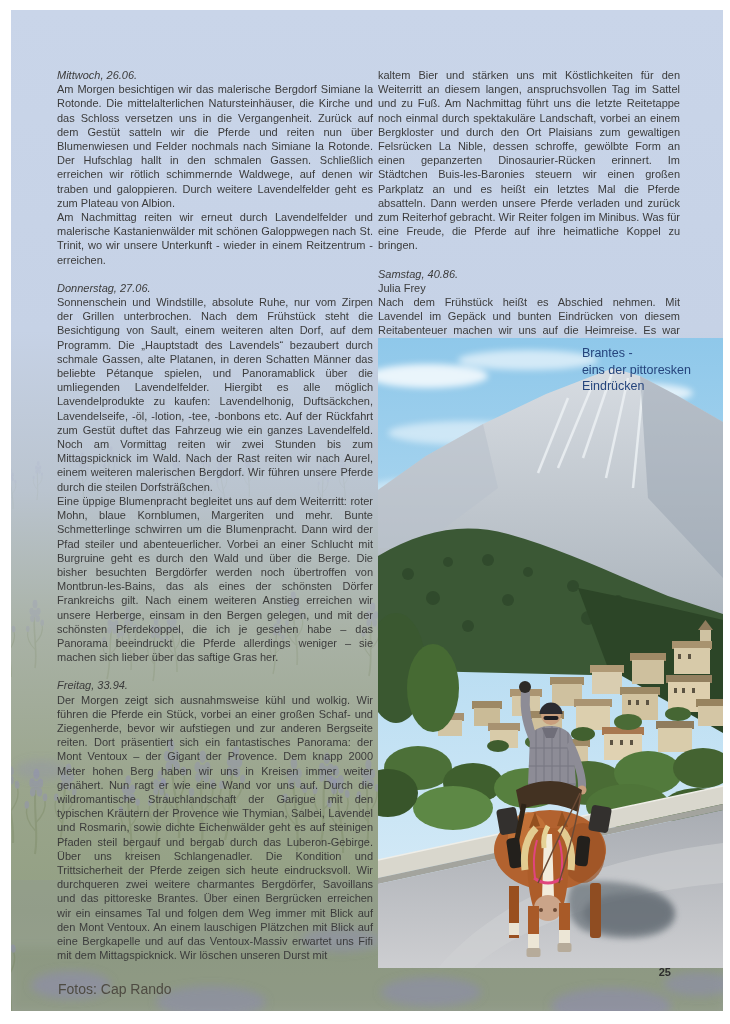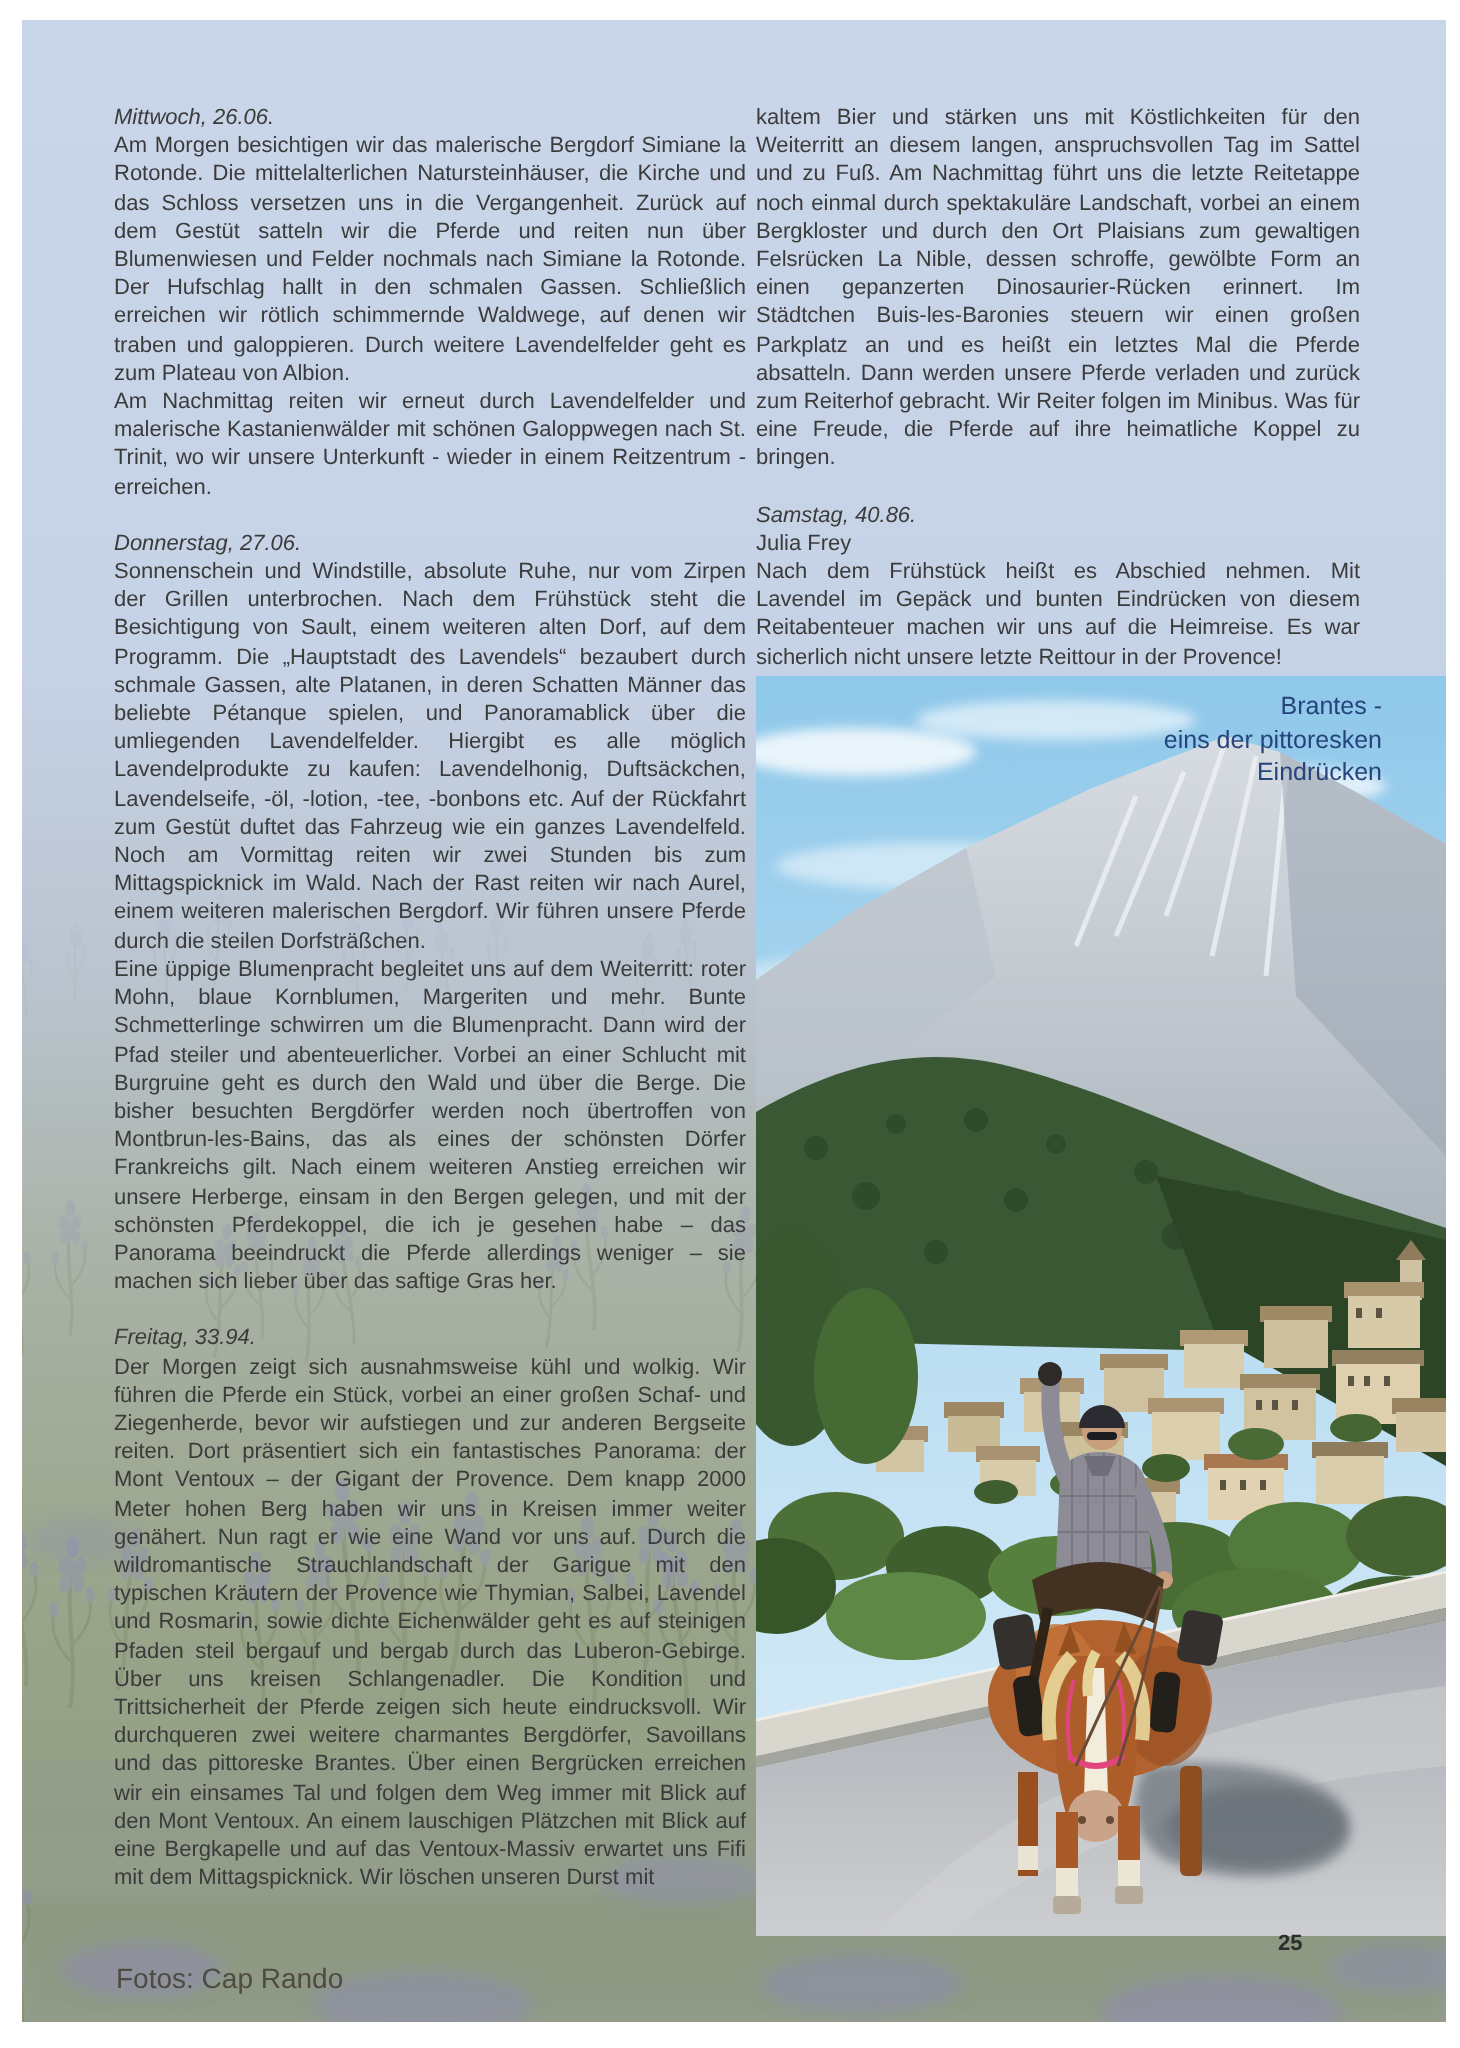--- a/index.html
+++ b/index.html
@@ -22,7 +22,7 @@
   .col-left{left:46px;width:316px}
   .col-right{left:367px;width:302px}
   .entry{margin-top:14px}
-  .col > :first-child{margin-top:0}
+  .col > :first-child{margin-top:16px}
   .date{font-style:italic;font-weight:normal;font-size:11px;line-height:14.2px;margin:0;color:#3b3b3b}
   .col p{margin:0}
   .photo{position:absolute;left:367px;top:328px;width:345px;height:630px}

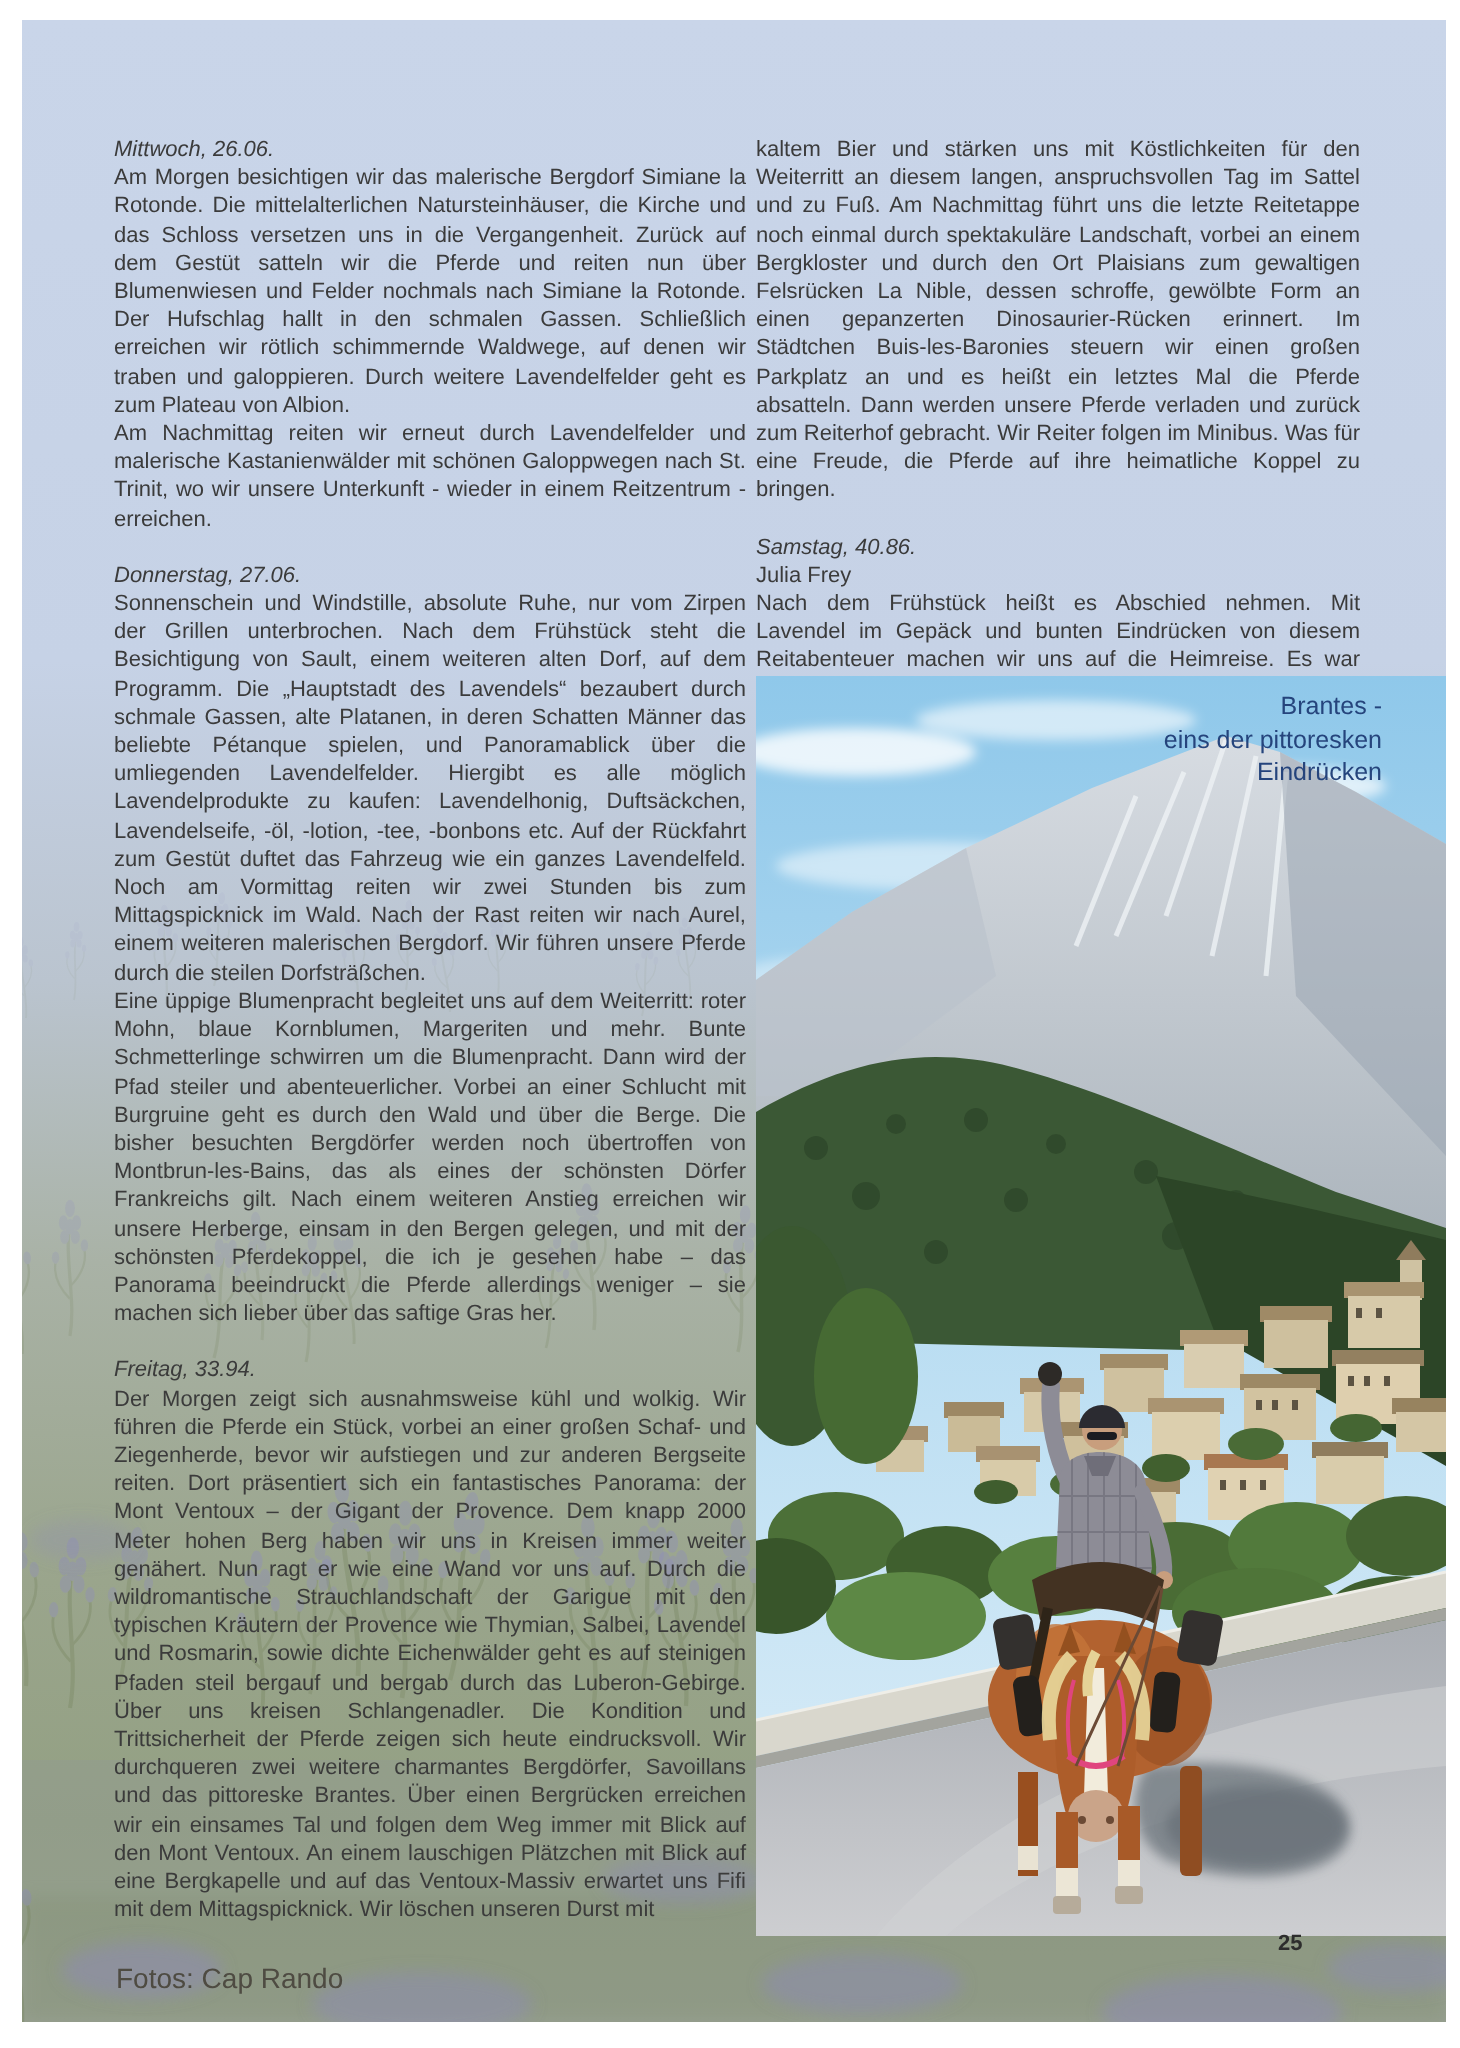--- a/index.html
+++ b/index.html
@@ -28,7 +28,7 @@
   .photo{position:absolute;left:367px;top:328px;width:345px;height:630px}
   .photo svg{position:absolute;inset:0;display:block}
   .caption{
-    position:absolute;top:7px;right:32px;text-align:right;
+    position:absolute;top:7px;right:32px;
     color:#25447c;font-size:12.5px;line-height:16.5px;font-weight:500;
   }
   .credit{position:absolute;left:47px;top:971px;font-size:14px;color:#4e4b42}

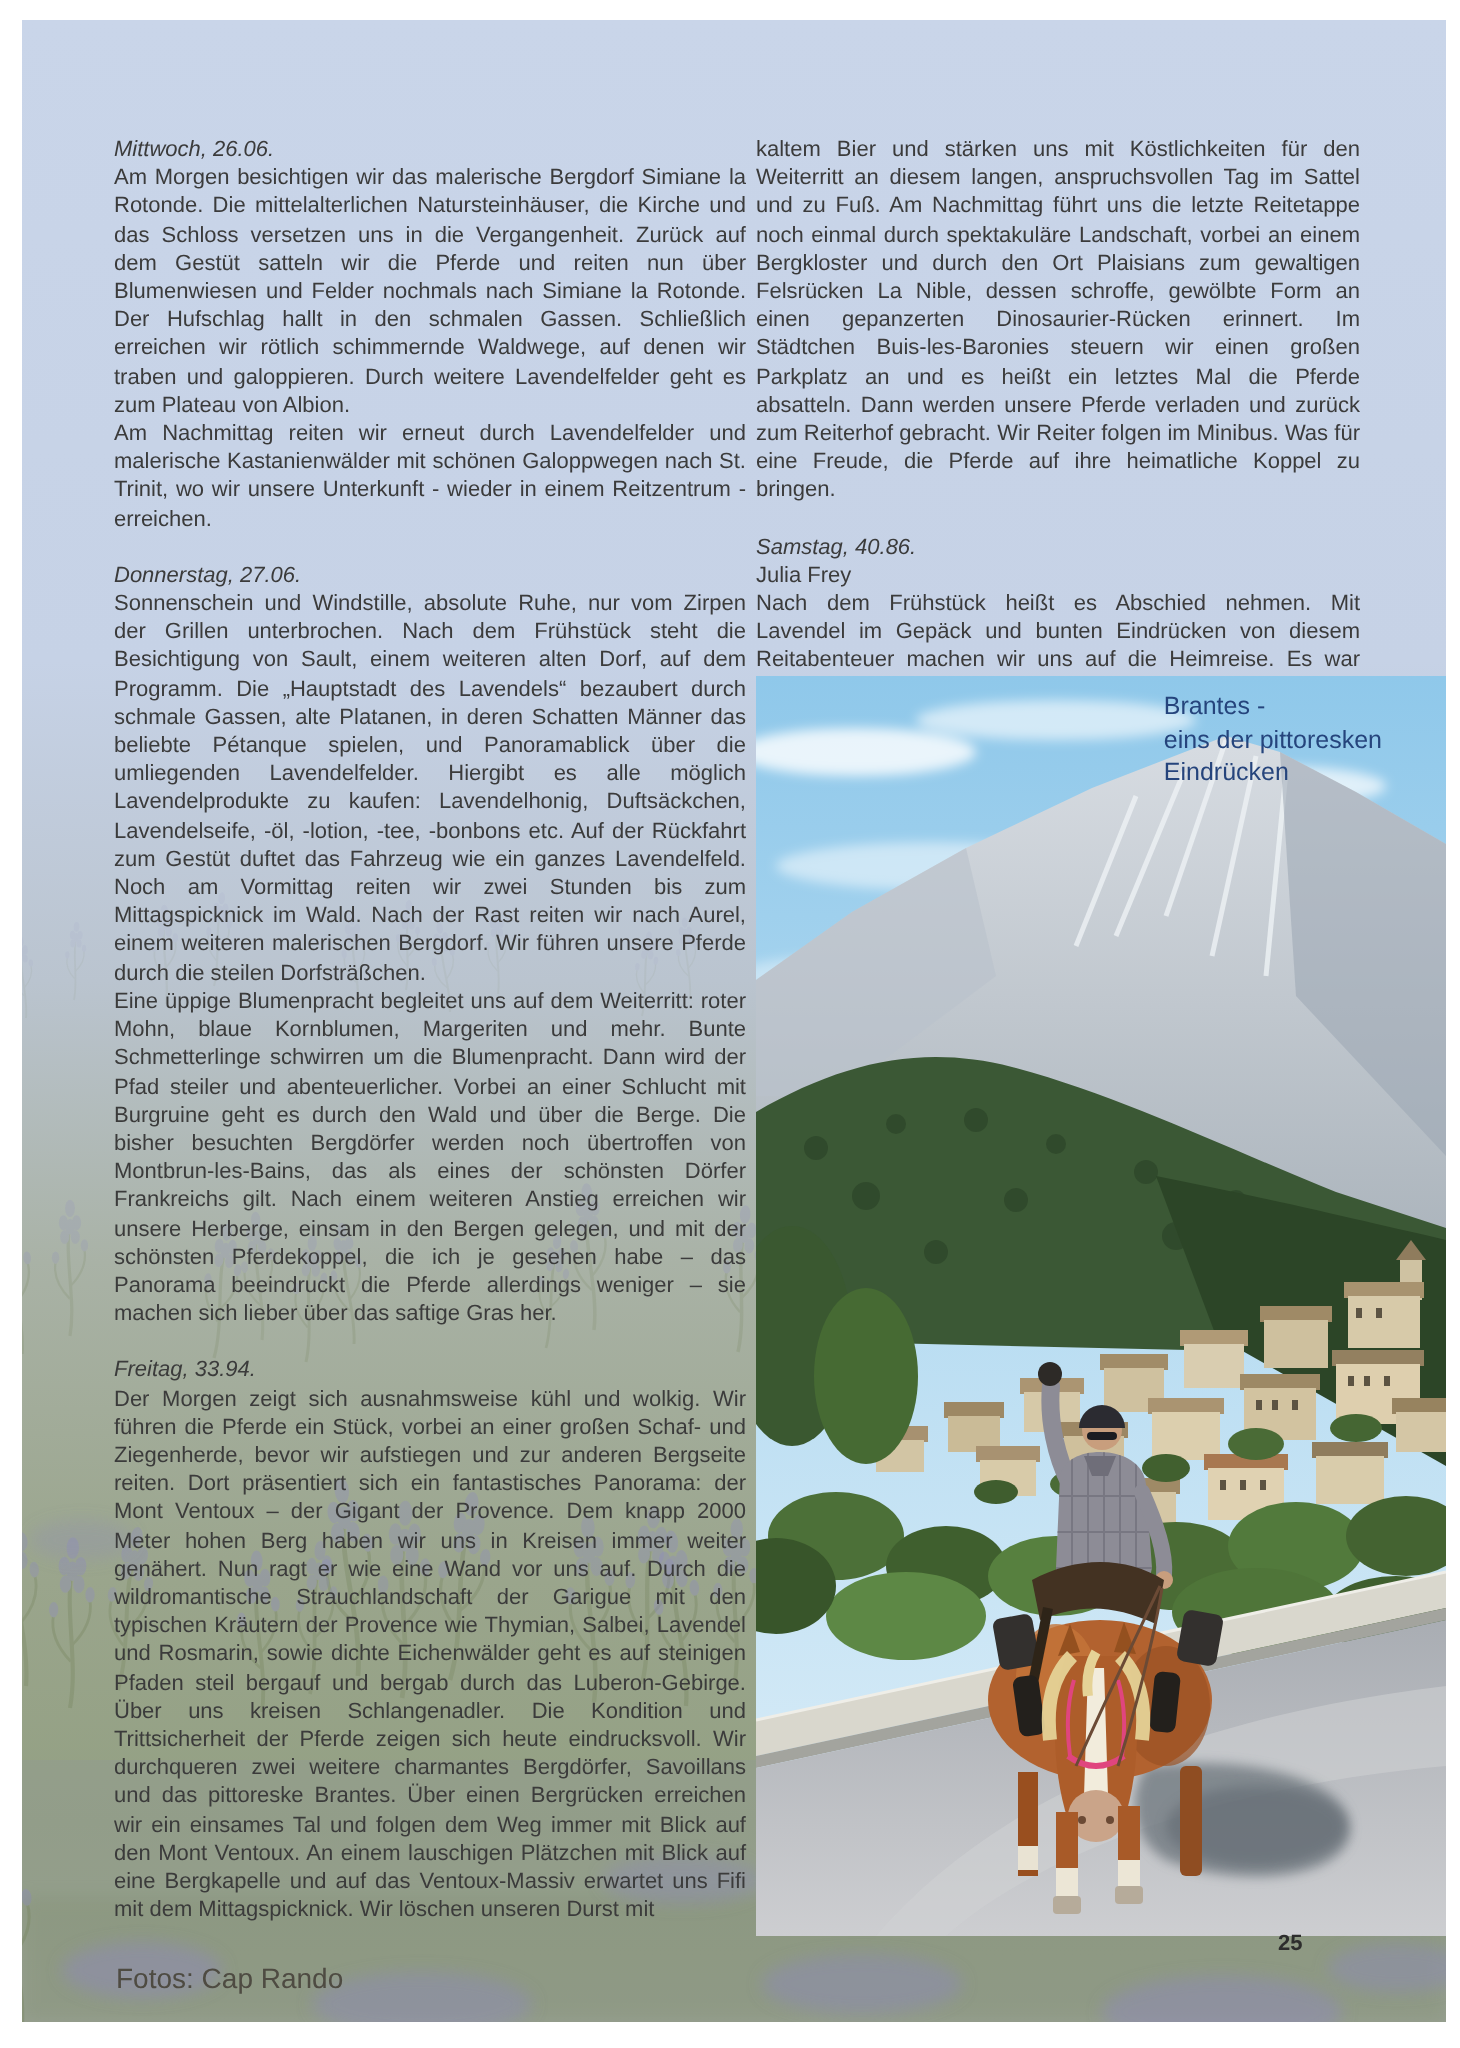--- a/index.html
+++ b/index.html
@@ -33,7 +33,7 @@
   }
   .credit{position:absolute;left:47px;top:971px;font-size:14px;color:#4e4b42}
   .pagenum{
-    position:absolute;left:628px;top:956px;width:32px;text-align:left;
+    position:absolute;left:628px;top:956px;width:32px;text-align:right;
     font-size:11px;font-weight:bold;color:#2d2d2d;
   }
 </style>

